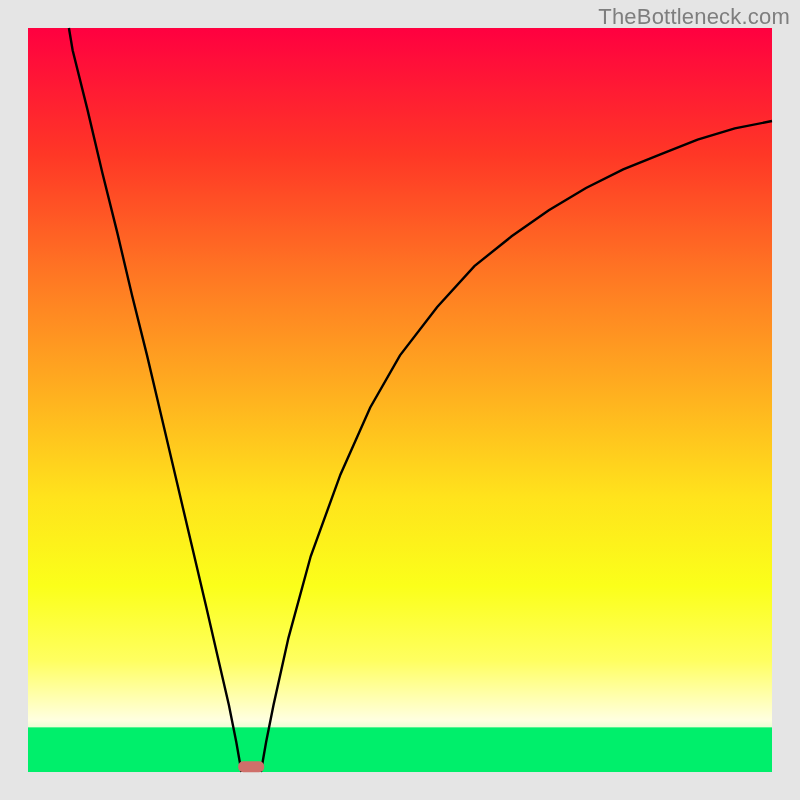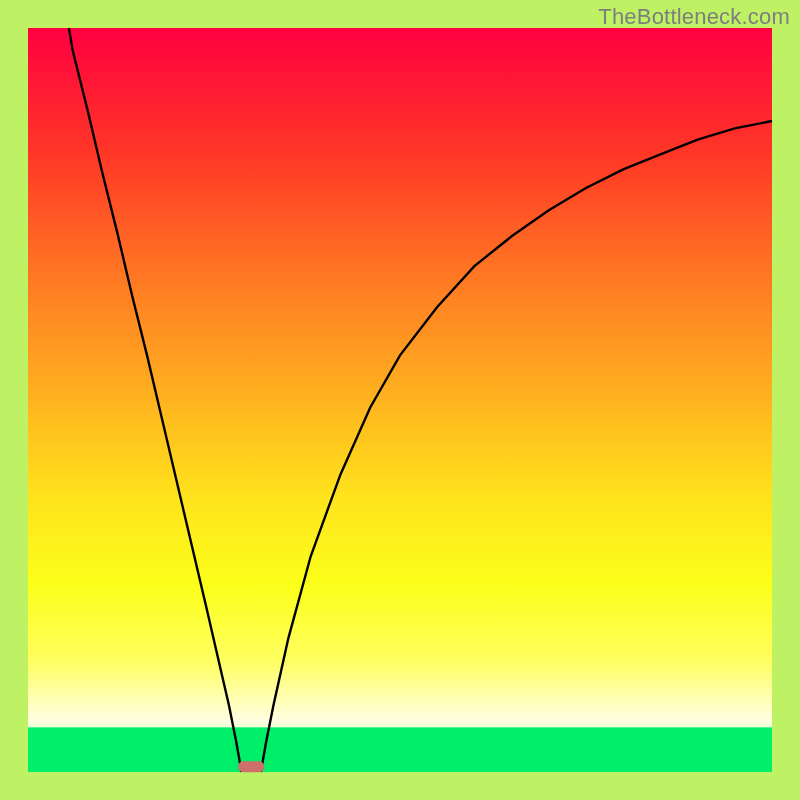--- a/index.html
+++ b/index.html
@@ -15,7 +15,7 @@
     position: relative;
     width: 800px;
     height: 800px;
-    background: #bef264;
+    background: #e5e5e5;
   }
   .watermark {
     position: absolute;

